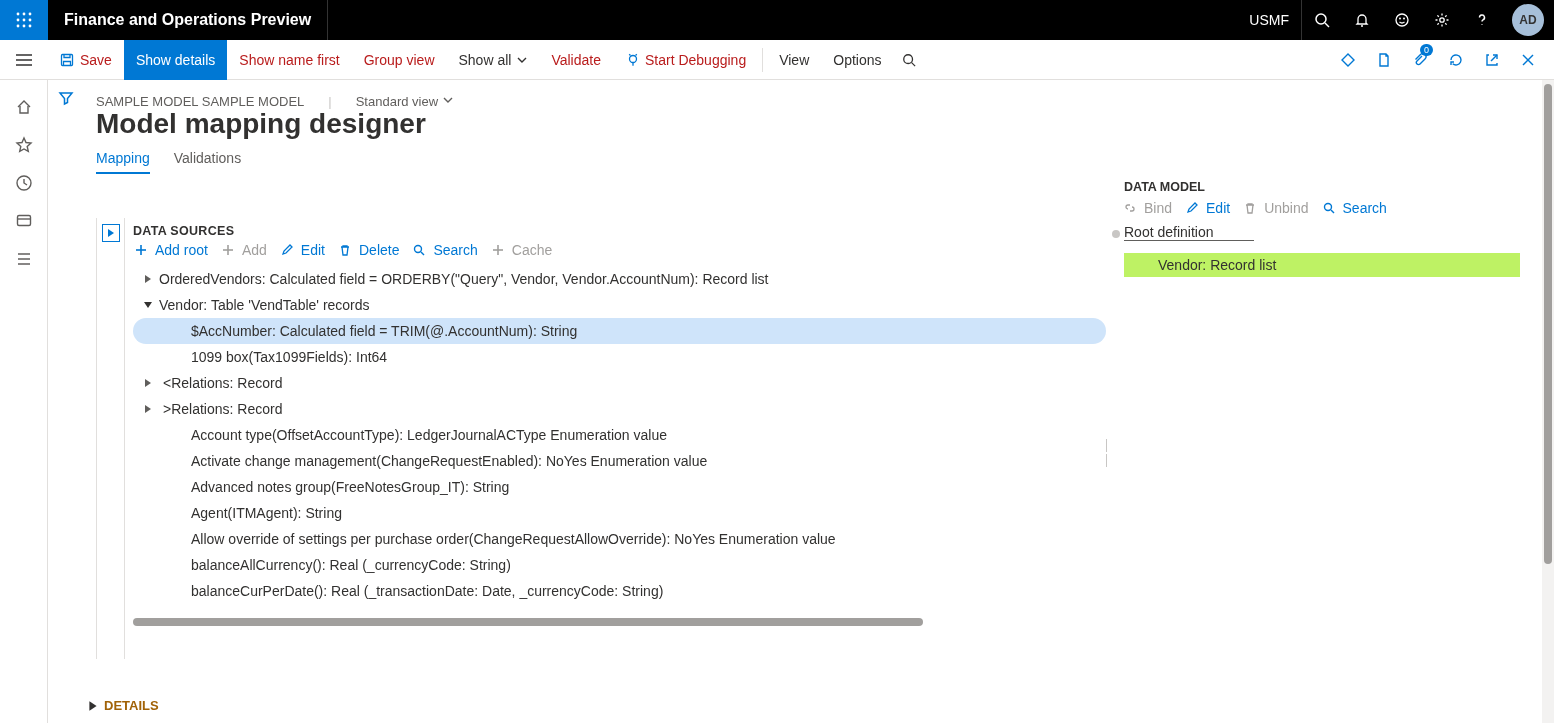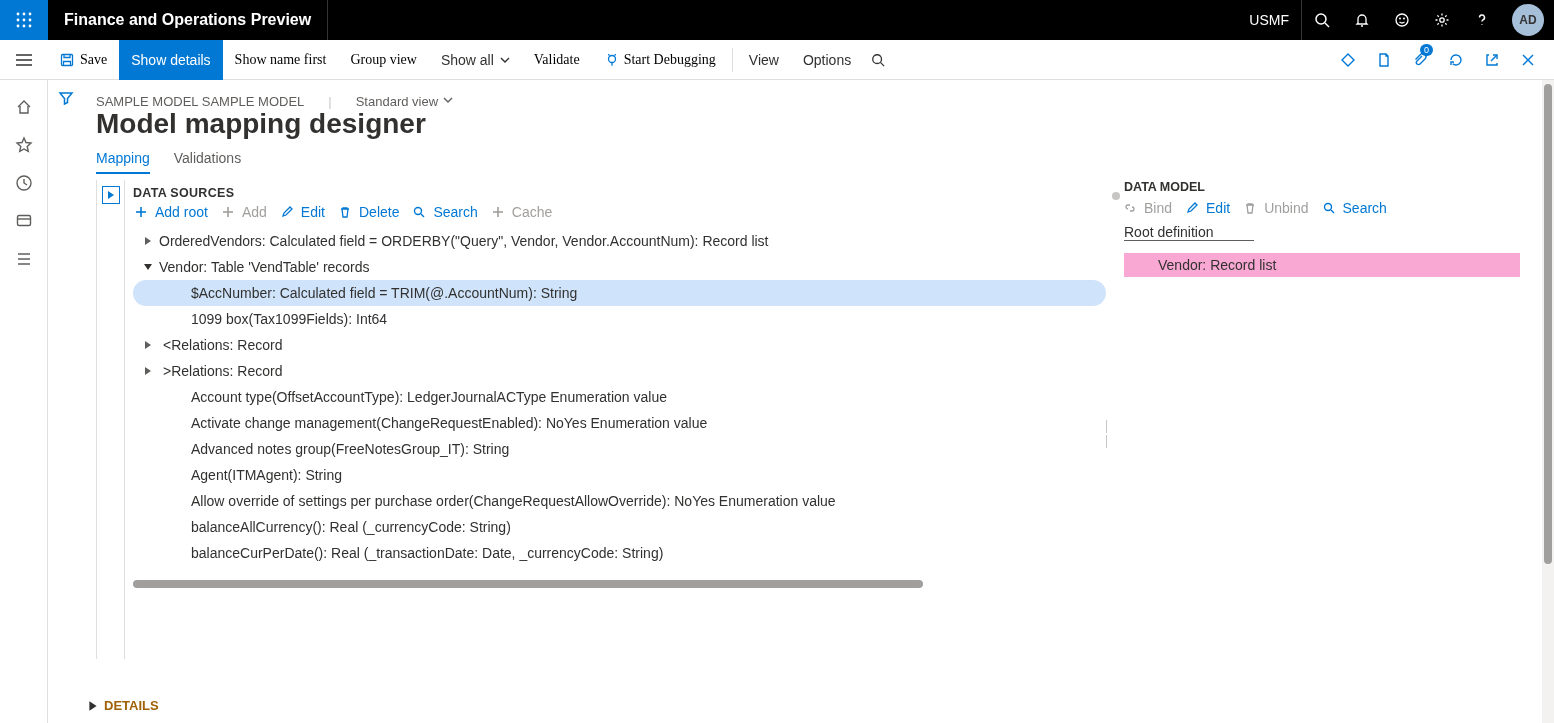--- a/index.html
+++ b/index.html
@@ -98,7 +98,7 @@
       color: #323130;
       gap: 6px;
     }
-    .ap-btn.link { color: #000000; font-family: Liberation Serif, serif; }
+    .ap-btn.link { color: #b91c1c; }
     .ap-btn.primary { background: #0078d4; color: #fff; }
     .ap-sep { width: 1px; height: 24px; background: #e1dfdd; margin: 0 4px; }
     .actionpane-spacer { flex: 1; }

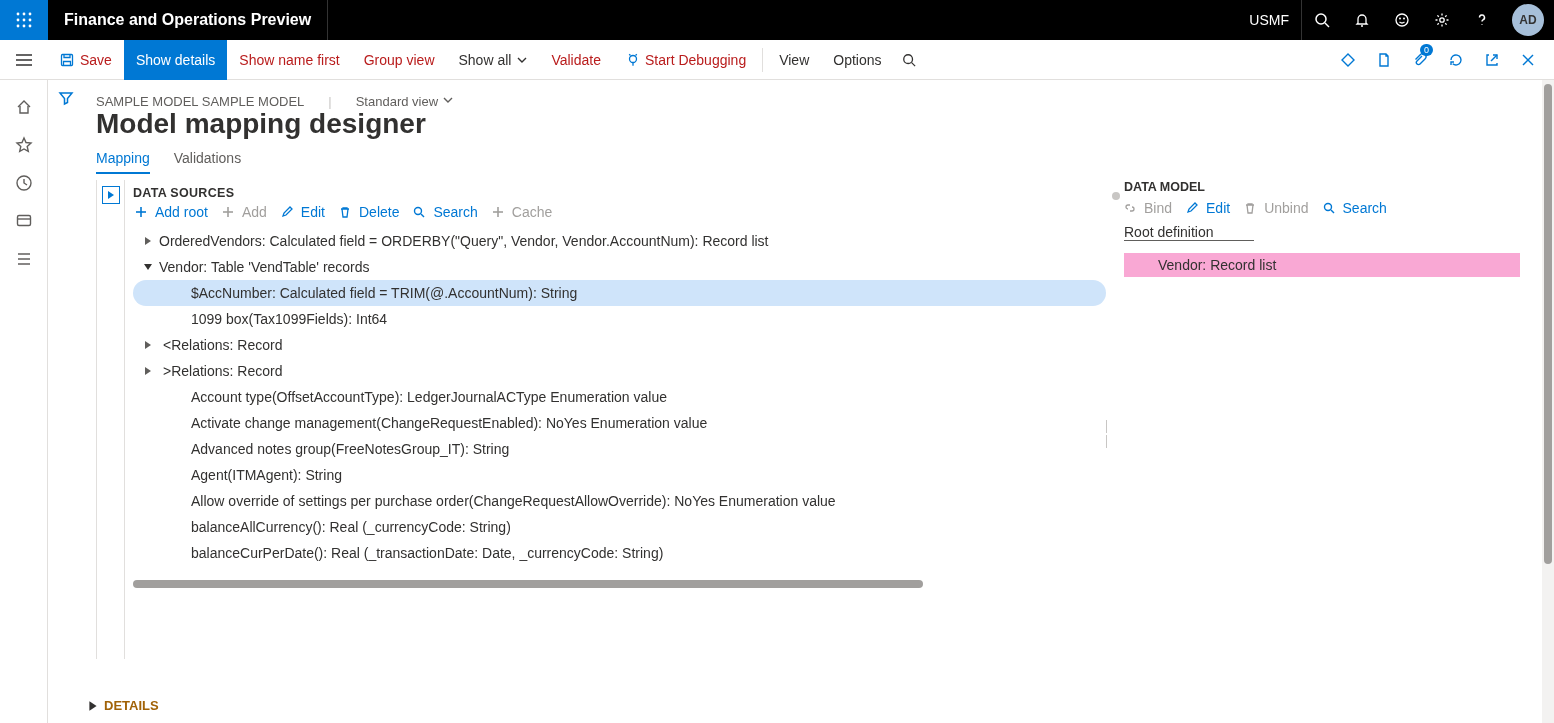--- a/index.html
+++ b/index.html
@@ -222,6 +222,7 @@
       display: flex;
       border-left: 1px solid #e1dfdd;
       position: relative;
+      margin-top: 38px;
     }
     .ds-col-collapsed-header {
       width: 28px;

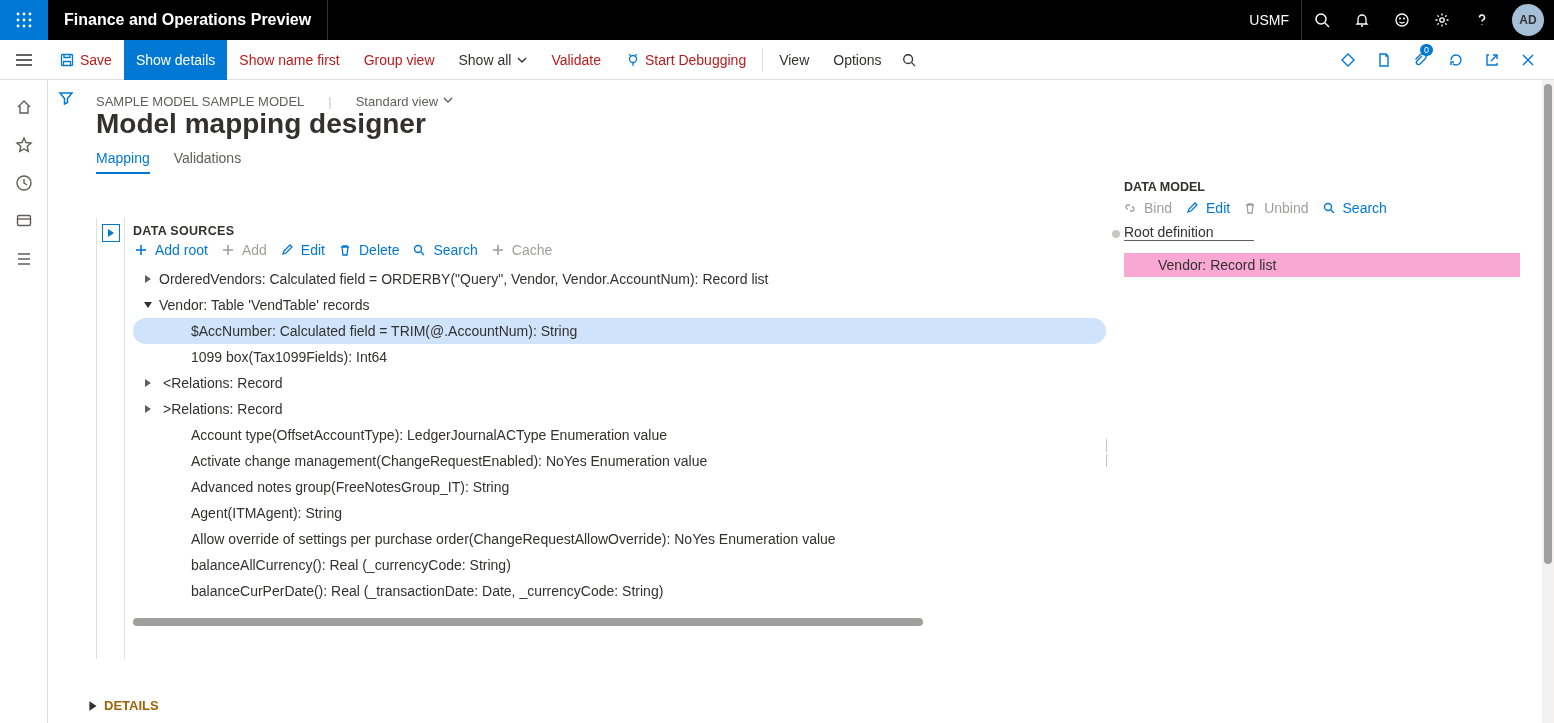--- a/index.html
+++ b/index.html
@@ -319,7 +319,7 @@
       width:130px; margin-bottom:12px;
     }
     .dm-row {
-      background:#f9a8d4;
+      background:#bef264;
       padding:4px 10px 4px 34px;
       margin-right:10px;
     }

